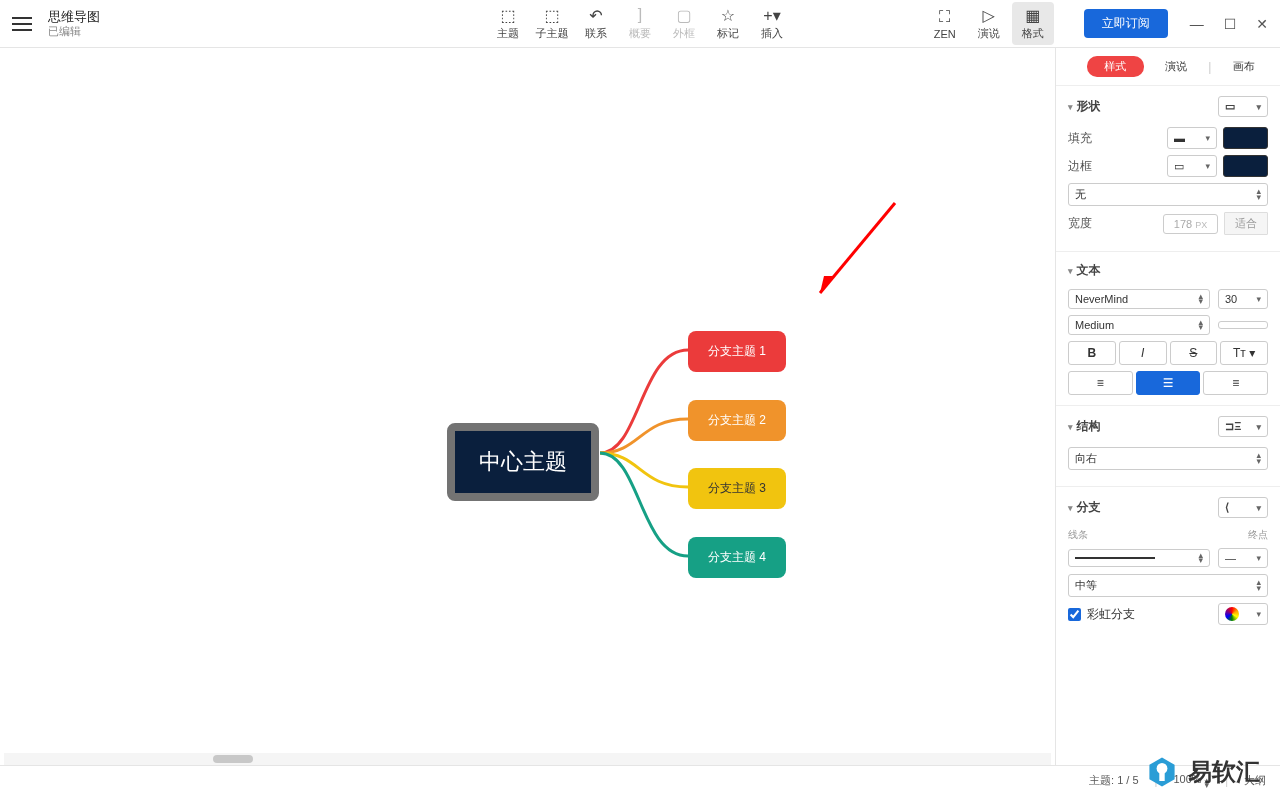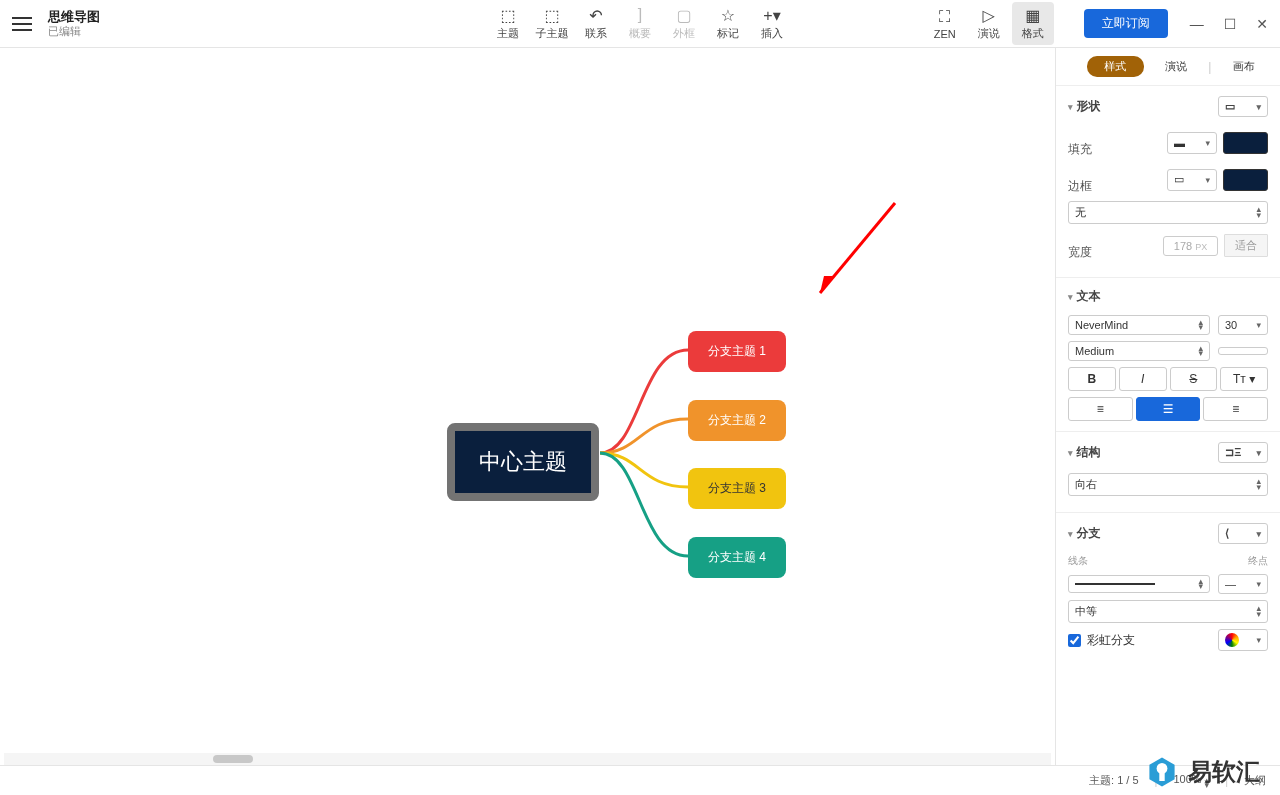--- a/index.html
+++ b/index.html
@@ -10,7 +10,7 @@
 .hamburger { width: 20px; height: 20px; display: flex; flex-direction: column; justify-content: center; gap: 4px; cursor: pointer; margin-right: 16px; }
 .hamburger span { height: 2px; background: #333; }
 .title-block { display: flex; flex-direction: column; line-height: 1.2; }
-.title { font-size: 13px; font-weight: 700; color: #222; }
+.title { font-size: 13px; font-weight: 400; color: #222; }
 .subtitle { font-size: 11px; color: #888; }
 
 .toolbar-center { position: absolute; left: 50%; transform: translateX(-50%); display: flex; gap: 2px; }

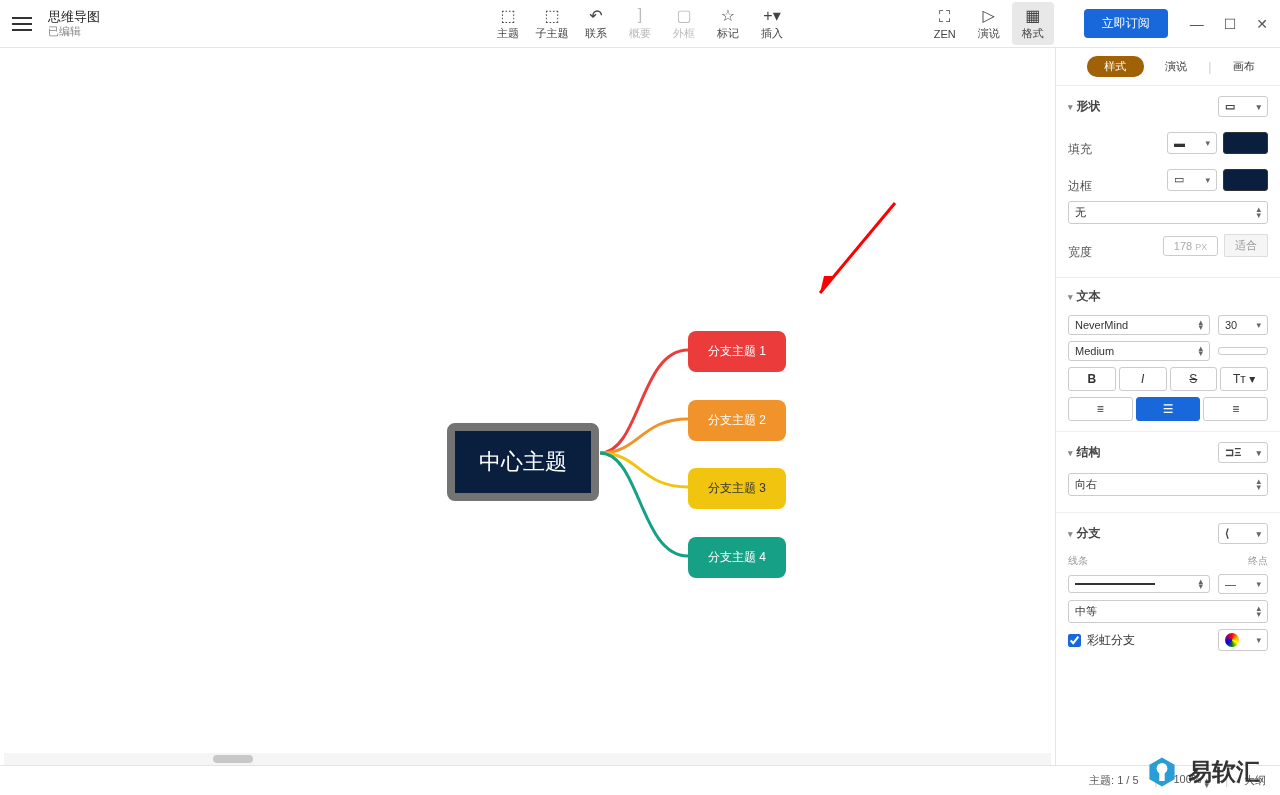--- a/index.html
+++ b/index.html
@@ -41,7 +41,7 @@
 .panel { position: absolute; top: 48px; right: 0; width: 225px; bottom: 30px; background: #fff; border-left: 1px solid #e5e5e5; font-size: 12px; color: #333; overflow-y: auto; }
 .panel-tabs { display: flex; padding: 8px; gap: 4px; align-items: center; }
 .ptab { flex: 1; text-align: center; padding: 3px 0; border-radius: 10px; cursor: pointer; font-size: 11px; }
-.ptab.active { background: #a16207; color: #fff; margin-left: 23px; }
+.ptab.active { background: #ef4444; color: #fff; margin-left: 23px; }
 .ptab-sep { color: #ccc; }
 
 .section { padding: 6px 12px 10px; border-top: 1px solid #eee; }

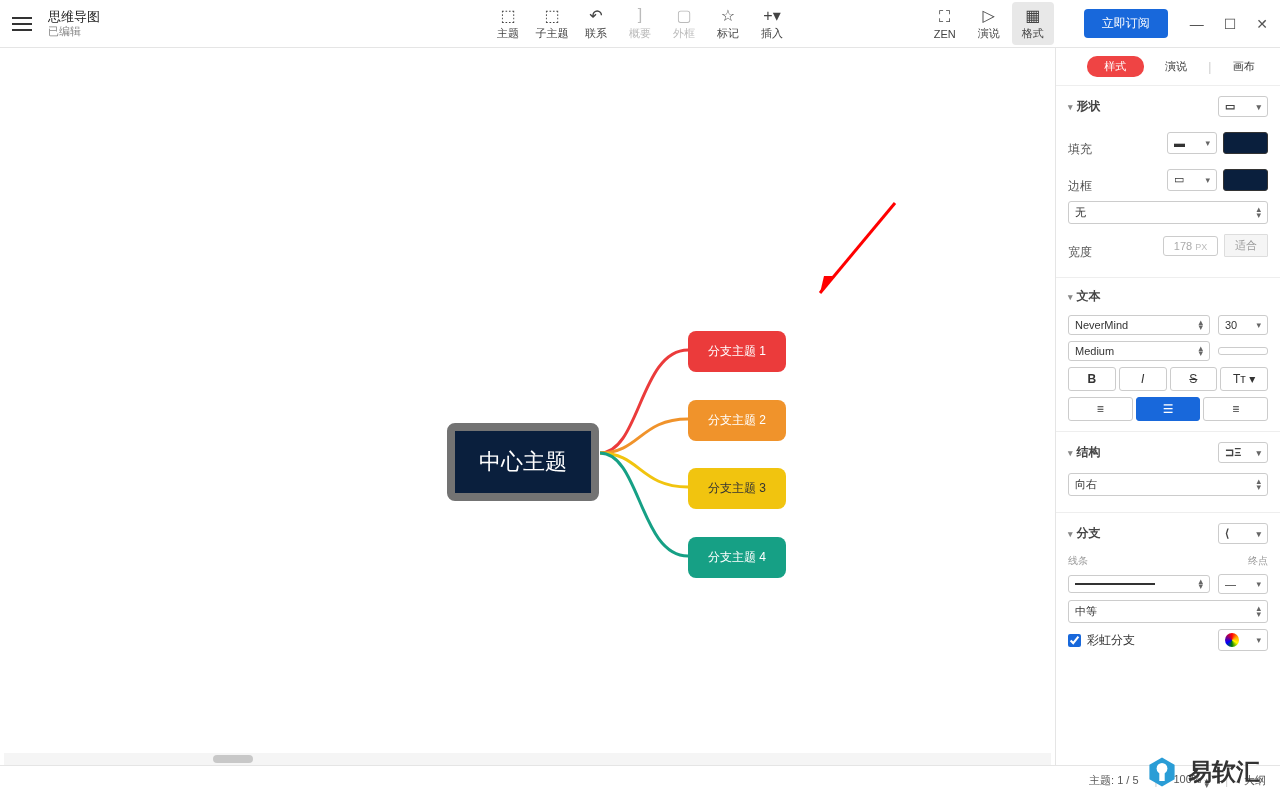--- a/index.html
+++ b/index.html
@@ -49,7 +49,7 @@
 .chev { font-size: 9px; color: #888; margin-right: 4px; }
 
 .row { display: flex; align-items: center; justify-content: space-between; margin: 6px 0; gap: 8px; }
-.row .lbl { color: #555; font-size: 12px; margin-top: 14px; }
+.row .lbl { color: #555; font-size: 12px; }
 .select { border: 1px solid #ccc; border-radius: 3px; padding: 3px 6px; font-size: 11px; background: #fff; min-width: 50px; display: flex; align-items: center; justify-content: space-between; gap: 6px; cursor: pointer; }
 .select.wide { flex: 1; }
 .swatch { width: 45px; height: 22px; border-radius: 3px; border: 1px solid #333; }

